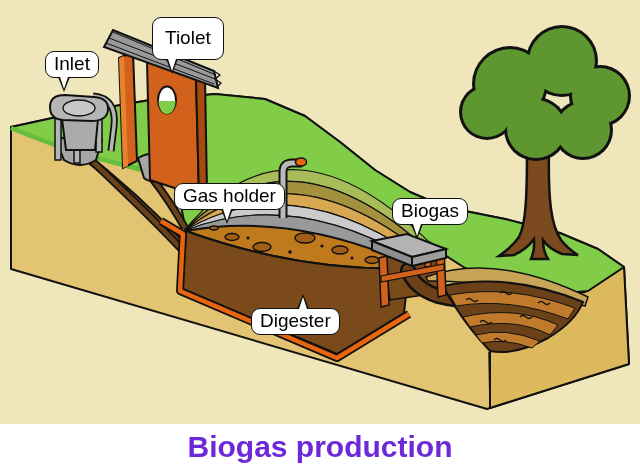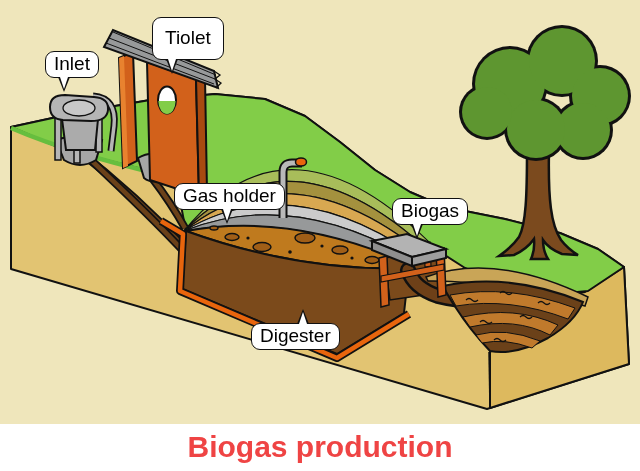--- a/index.html
+++ b/index.html
@@ -17,7 +17,7 @@
   #label-toilet{left:152px;top:17px;--tx:13px;padding:8px 12px;}
   #label-gas-holder{left:174px;top:183px;--tx:46px;}
   #label-outlet{left:392px;top:198px;--tx:18px;}
-  #label-digester{left:251px;top:308px;margin-top:15px;--tx:45px;}
+  #label-digester{left:251px;top:308px;--tx:45px;}
   #label-bio-slurry{left:449px;top:356px;--tx:8px;}
   .title{position:absolute;left:0;right:0;top:430px;text-align:center;
          font-weight:bold;font-size:30px;color:#ef4444;z-index:6;}

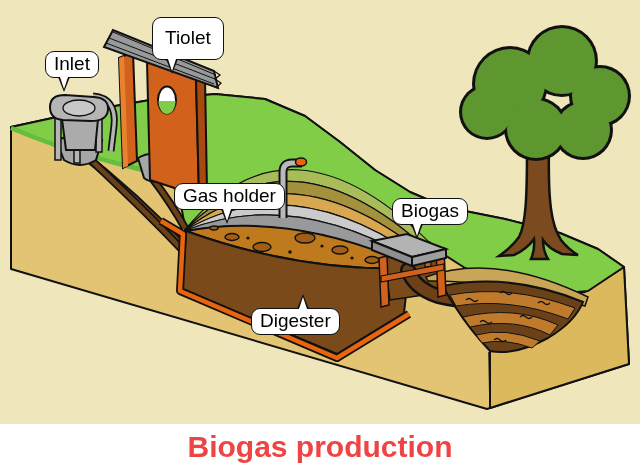--- a/index.html
+++ b/index.html
@@ -20,7 +20,7 @@
   #label-digester{left:251px;top:308px;--tx:45px;}
   #label-bio-slurry{left:449px;top:356px;--tx:8px;}
   .title{position:absolute;left:0;right:0;top:430px;text-align:center;
-         font-weight:bold;font-size:30px;color:#ef4444;z-index:6;}
+         font-weight:bold;font-size:30px;color:#6d28d9;z-index:6;}
 </style>
 </head>
 <body>

